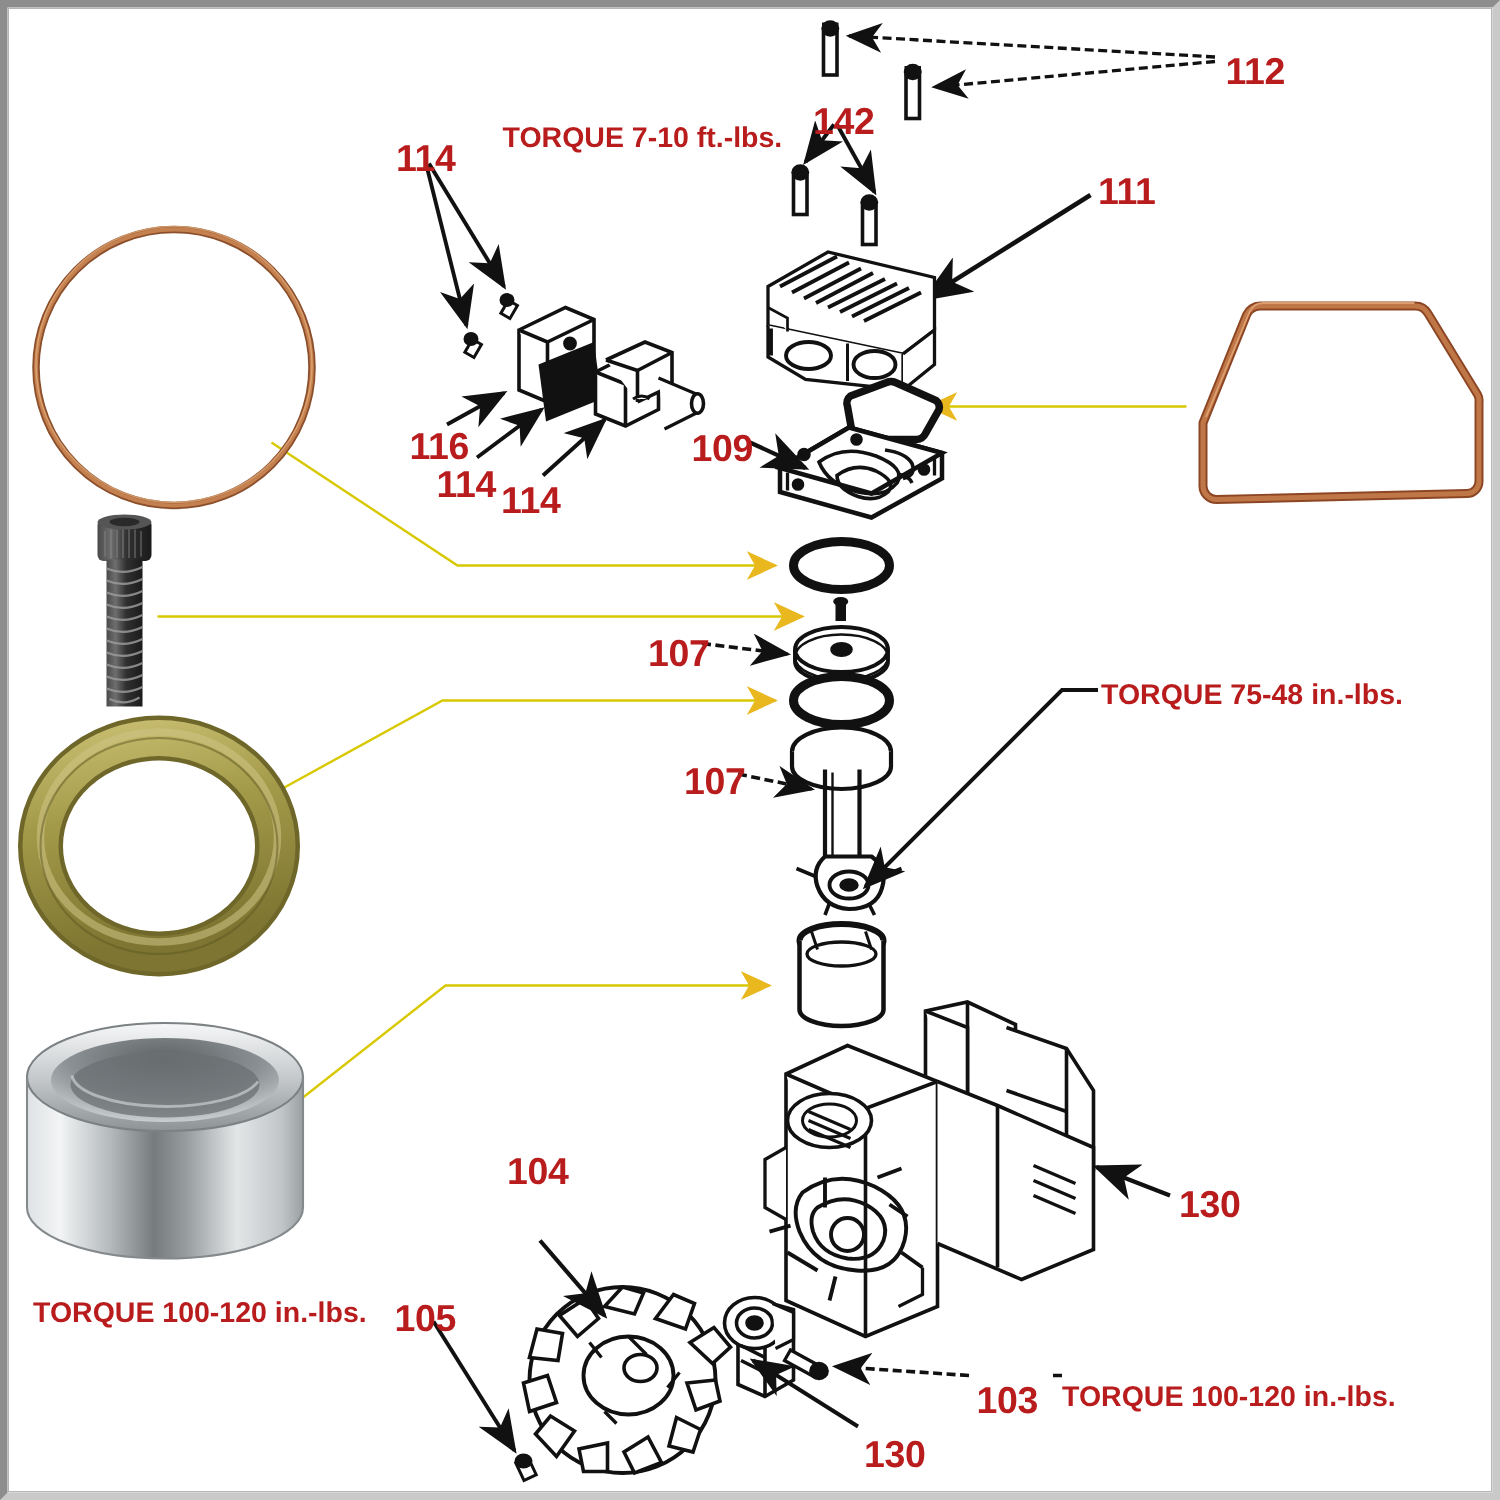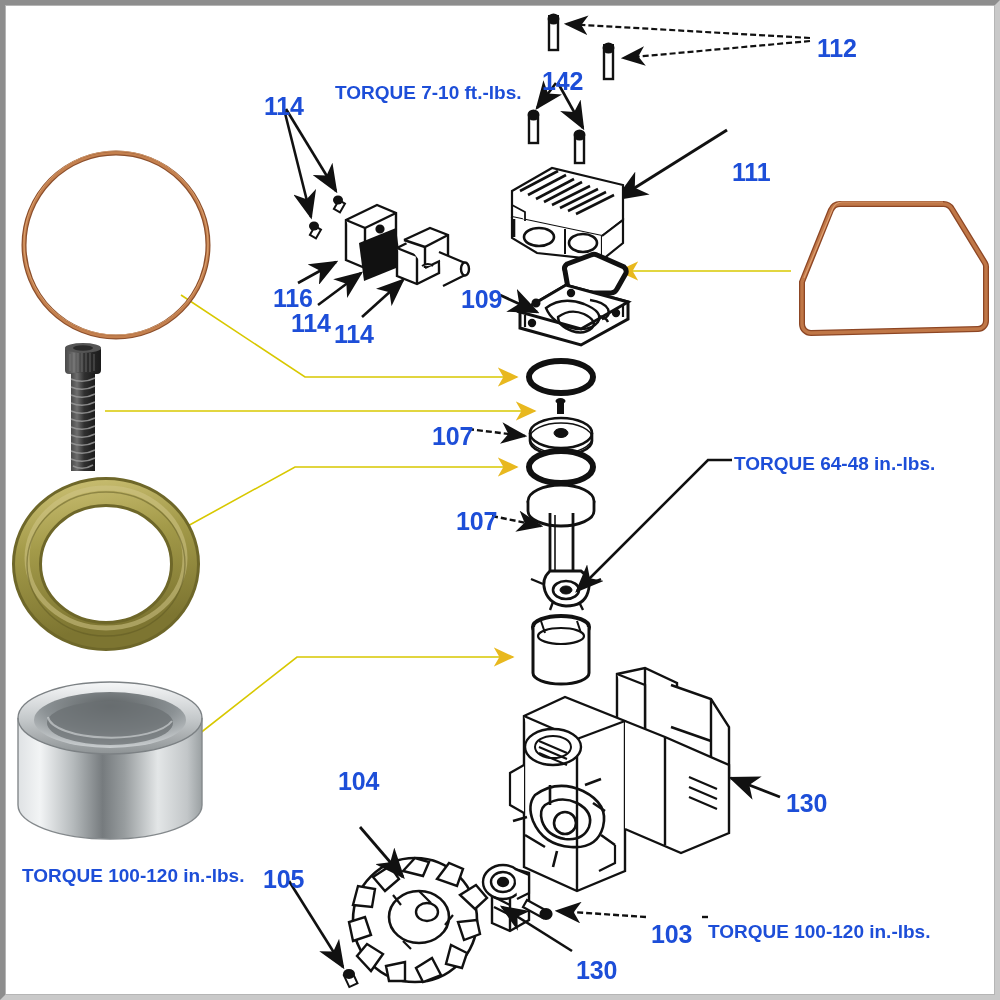--- a/index.html
+++ b/index.html
@@ -26,7 +26,7 @@
     position:absolute;
     font-family:"Liberation Sans", sans-serif;
     font-weight:bold;
-    color:#1d4ed8;
+    color:#b91c1c;
     white-space:nowrap;
     letter-spacing:-0.2px;
     line-height:1;

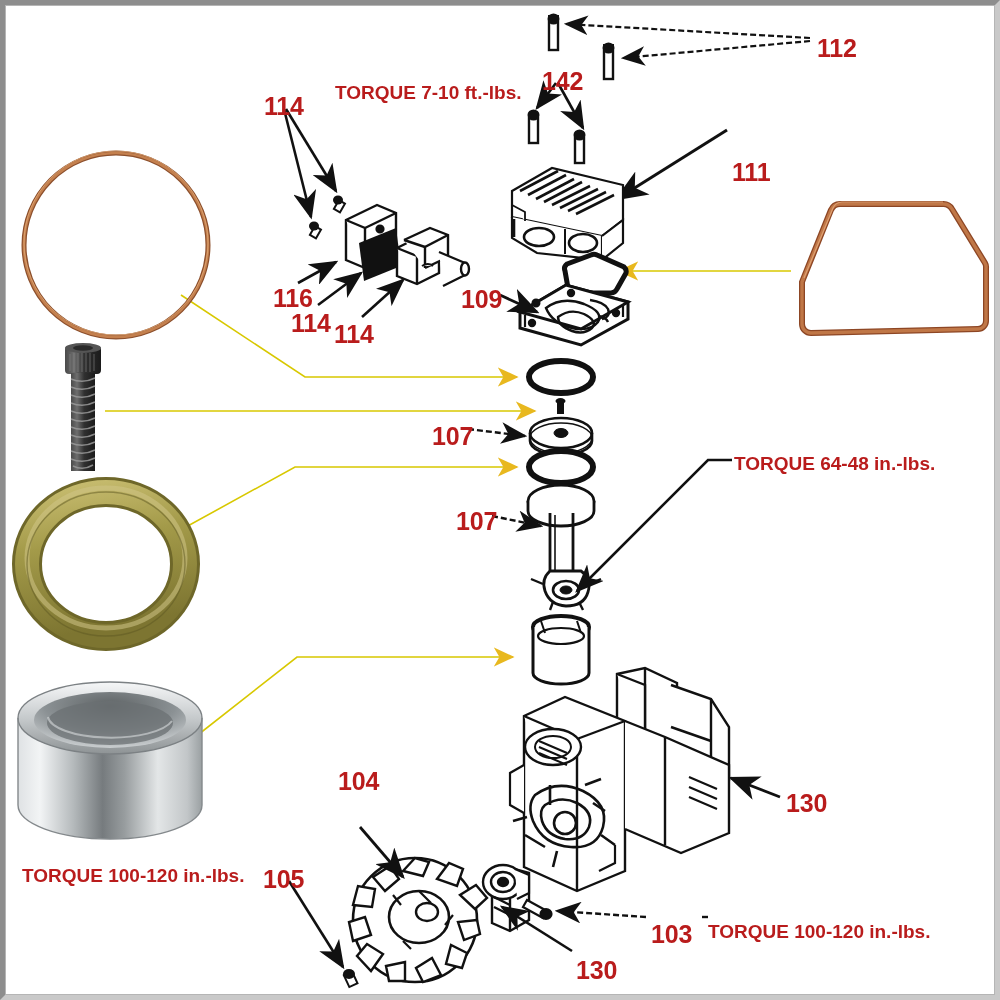--- a/index.html
+++ b/index.html
@@ -401,7 +401,7 @@
 
   <div class="lbl num" style="left:812px;top:31px;">112</div>
   <div class="lbl num" style="left:537px;top:64px;">142</div>
-  <div class="lbl num" style="left:727px;top:111px;margin-top:44px;">111</div>
+  <div class="lbl num" style="left:727px;top:111px;">111</div>
   <div class="lbl num" style="left:259px;top:89px;">114</div>
   <div class="lbl num" style="left:268px;top:281px;">116</div>
   <div class="lbl num" style="left:286px;top:306px;">114</div>

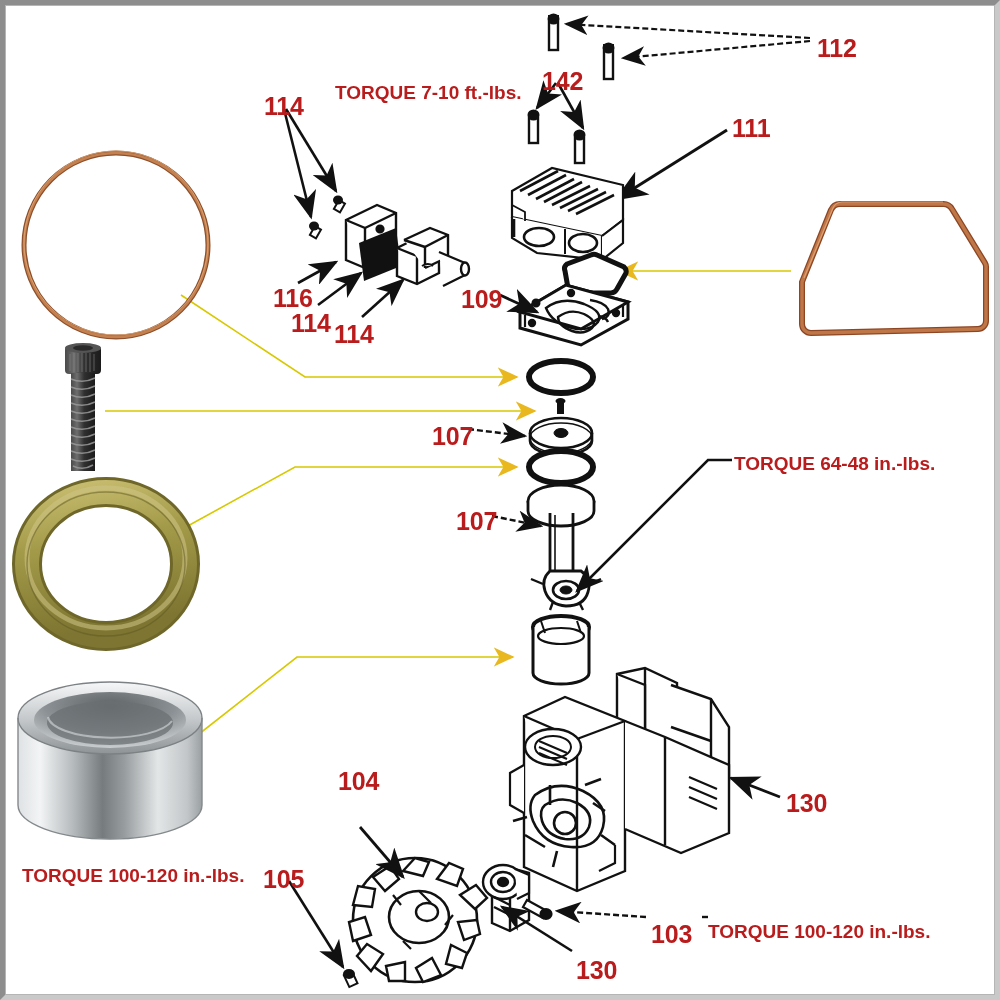--- a/index.html
+++ b/index.html
@@ -395,7 +395,7 @@
   </svg>
 
   <div class="lbl torque" style="left:330px;top:78px;">TORQUE  7-10 ft.-lbs.</div>
-  <div class="lbl torque" style="left:729px;top:449px;">TORQUE  64-48 in.-lbs.</div>
+  <div class="lbl torque" style="left:729px;top:449px;">TORQUE  75-48 in.-lbs.</div>
   <div class="lbl torque" style="left:17px;top:861px;">TORQUE  100-120 in.-lbs.</div>
   <div class="lbl torque" style="left:703px;top:917px;">TORQUE  100-120 in.-lbs.</div>
 

